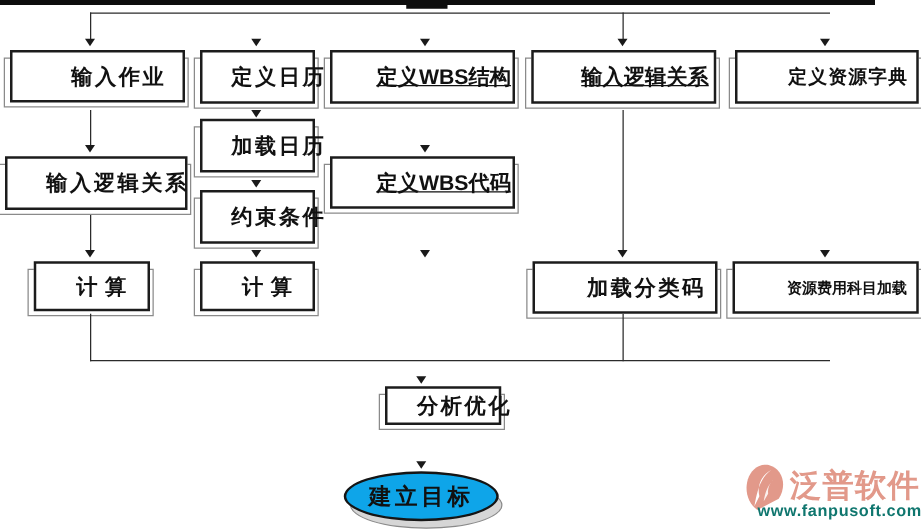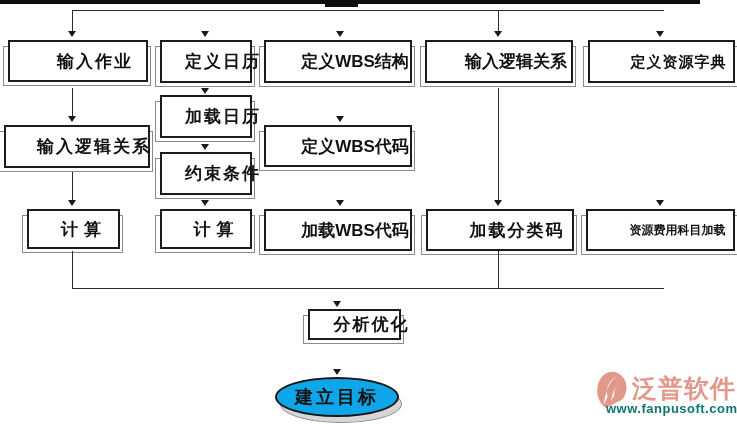--- a/index.html
+++ b/index.html
@@ -22,7 +22,7 @@
     left:-7px; top:4px; width:calc(100% + 10px); height:100%;
     background:#fff; border:1px solid #8a8a8a;
   }
-  .node.tight{letter-spacing:0;}
+  .node.tight{letter-spacing:0;text-decoration:underline;}
   .node.sp6{letter-spacing:6px; padding-left:21px;}
   .node.two-line{flex-direction:row; font-size:15px; line-height:19px; letter-spacing:1px;}
   .node.fit{font-size:12px; letter-spacing:0;}

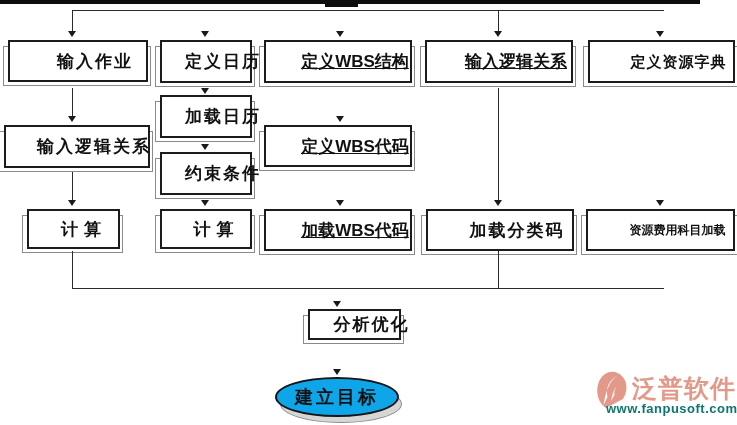--- a/index.html
+++ b/index.html
@@ -128,9 +128,6 @@
   <div class="node sp6" style="left:160px;top:209px;width:92px;height:40px">
     <span>计算</span>
   </div>
-  <div class="node tight" style="left:264px;top:209px;width:148px;height:42px">
-    <span>加载WBS代码</span>
-  </div>
   <div class="node" style="left:426px;top:209px;width:148px;height:42px">
     <span>加载分类码</span>
   </div>

